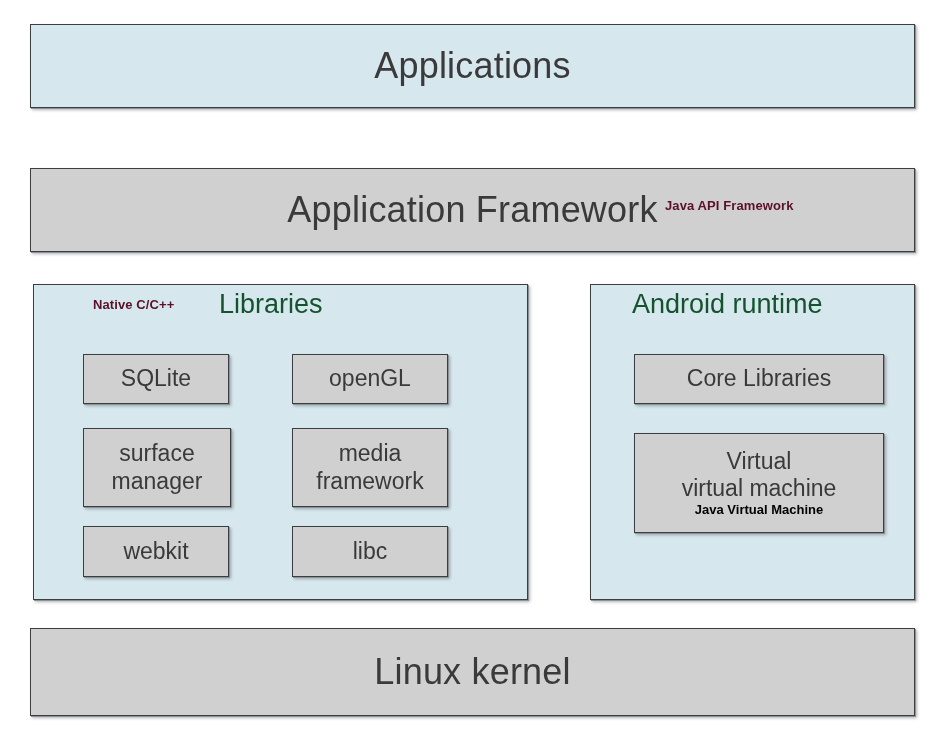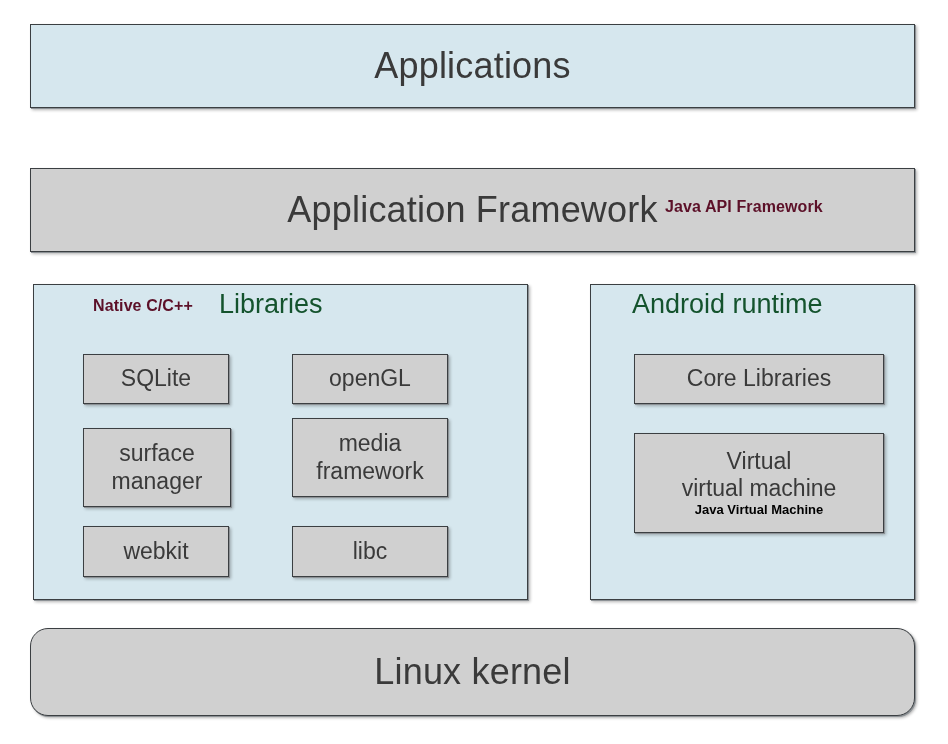--- a/index.html
+++ b/index.html
@@ -63,7 +63,7 @@
   
   .annot {
     position: absolute;
-    font-size: 16px;
+    font-size: 13px;
     font-weight: bold;
     color: #5c1028;
     white-space: nowrap;

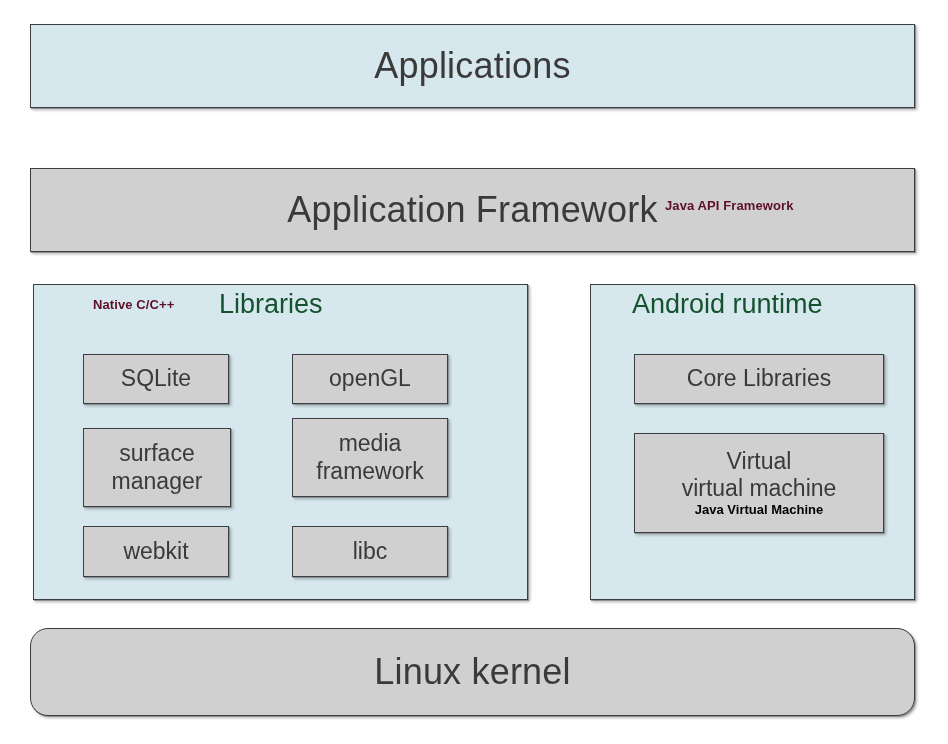--- a/index.html
+++ b/index.html
@@ -135,7 +135,7 @@
       <span class="line">openGL</span>
     </div>
 
-    <div class="module" style="left:258px; top:133px; width:156px; height:79px;">
+    <div class="module" style="left:258px; top:143px; width:156px; height:79px;">
       <span class="line">media</span>
       <span class="line">framework</span>
     </div>

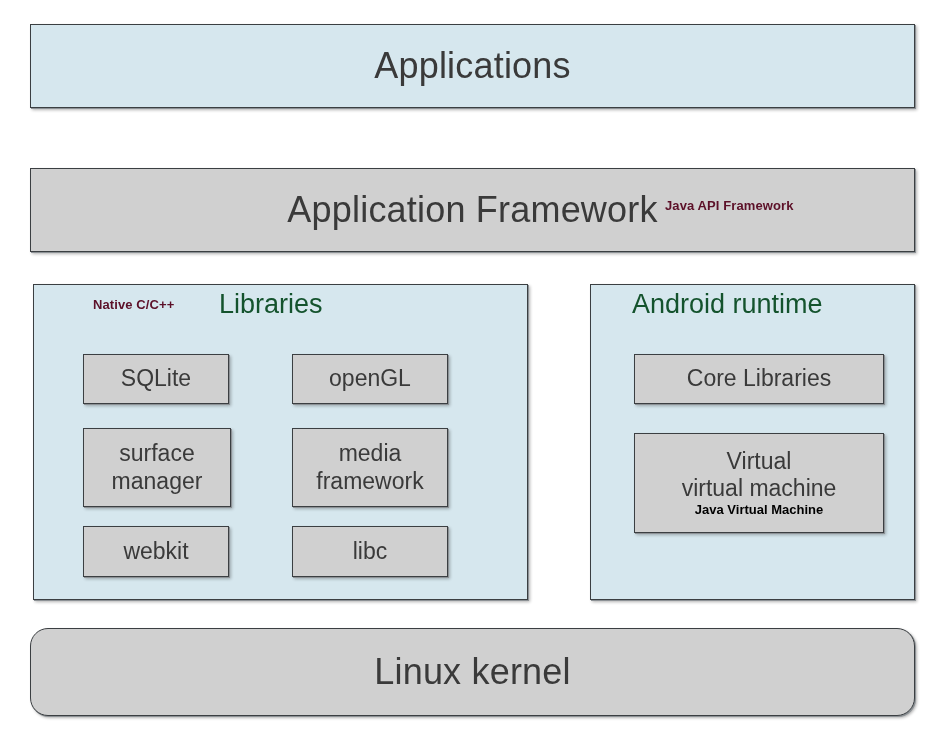--- a/index.html
+++ b/index.html
@@ -160,7 +160,7 @@
     </div>
   </div>
 
-  <div class="box fill-gray" style="left:30px; top:628px; width:885px; height:88px;border-radius:18px;">
+  <div class="box fill-gray" style="left:30px; top:628px; width:885px; height:88px;">
     <span class="band-label">Linux kernel</span>
   </div>
 

